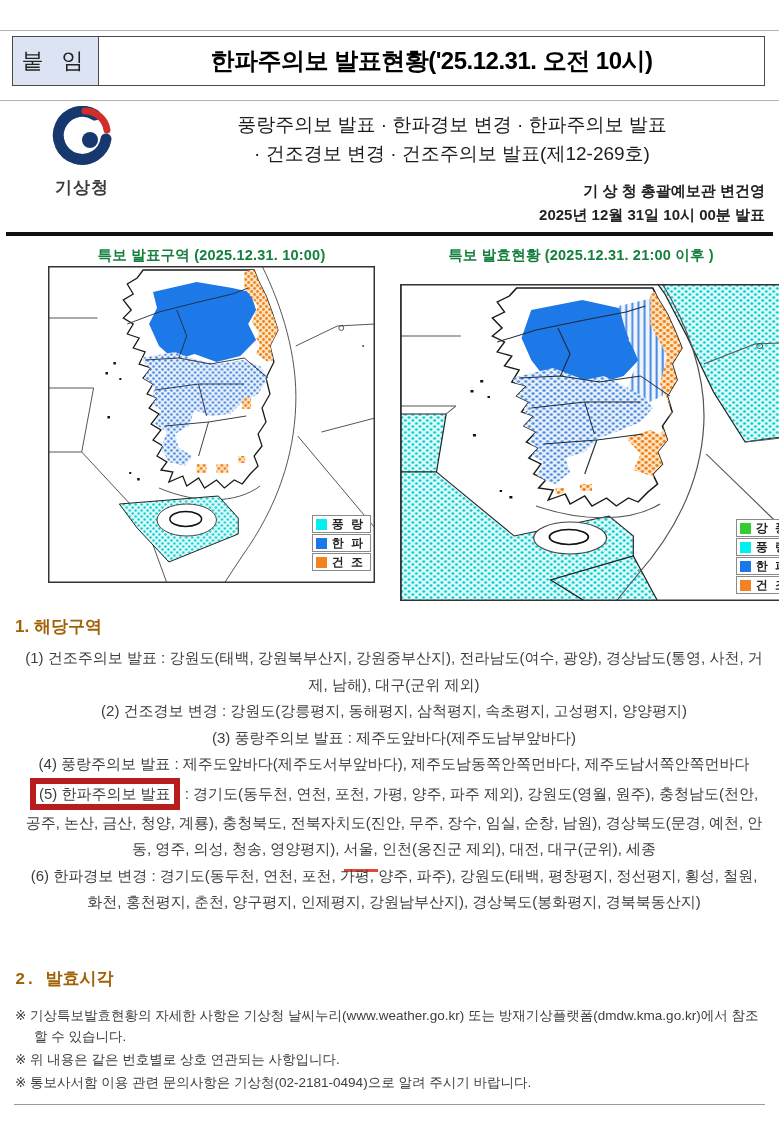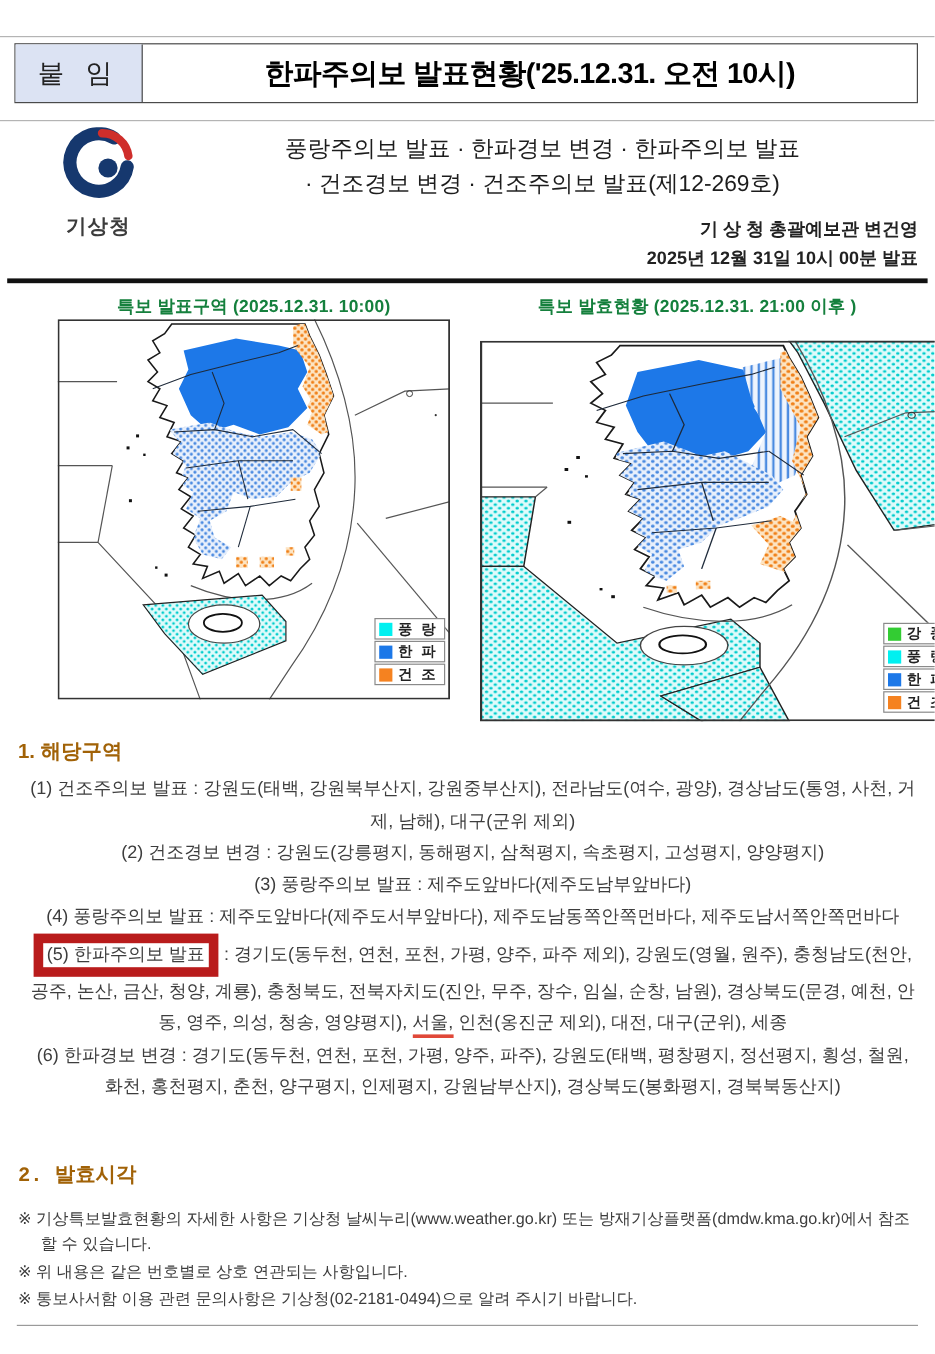--- a/index.html
+++ b/index.html
@@ -12,7 +12,7 @@
 
   
   .hdr-table { position:absolute; left:12px; top:36px; right:14px; height:50px; display:flex; border:1.5px solid #4a4a4a; background:#fff; }
-  .hdr-cell-attach { width:106px; background:#dce3f3; border-right:1.5px solid #4a4a4a; display:flex; align-items:center; justify-content:center; font-size:22px; letter-spacing:6px; color:#222; }
+  .hdr-cell-attach { width:86px; background:#dce3f3; border-right:1.5px solid #4a4a4a; display:flex; align-items:center; justify-content:center; font-size:22px; letter-spacing:6px; color:#222; }
   .hdr-cell-title { flex:1; display:flex; align-items:center; justify-content:center; font-size:24px; font-weight:bold; color:#000; letter-spacing:-0.5px; }
 
   

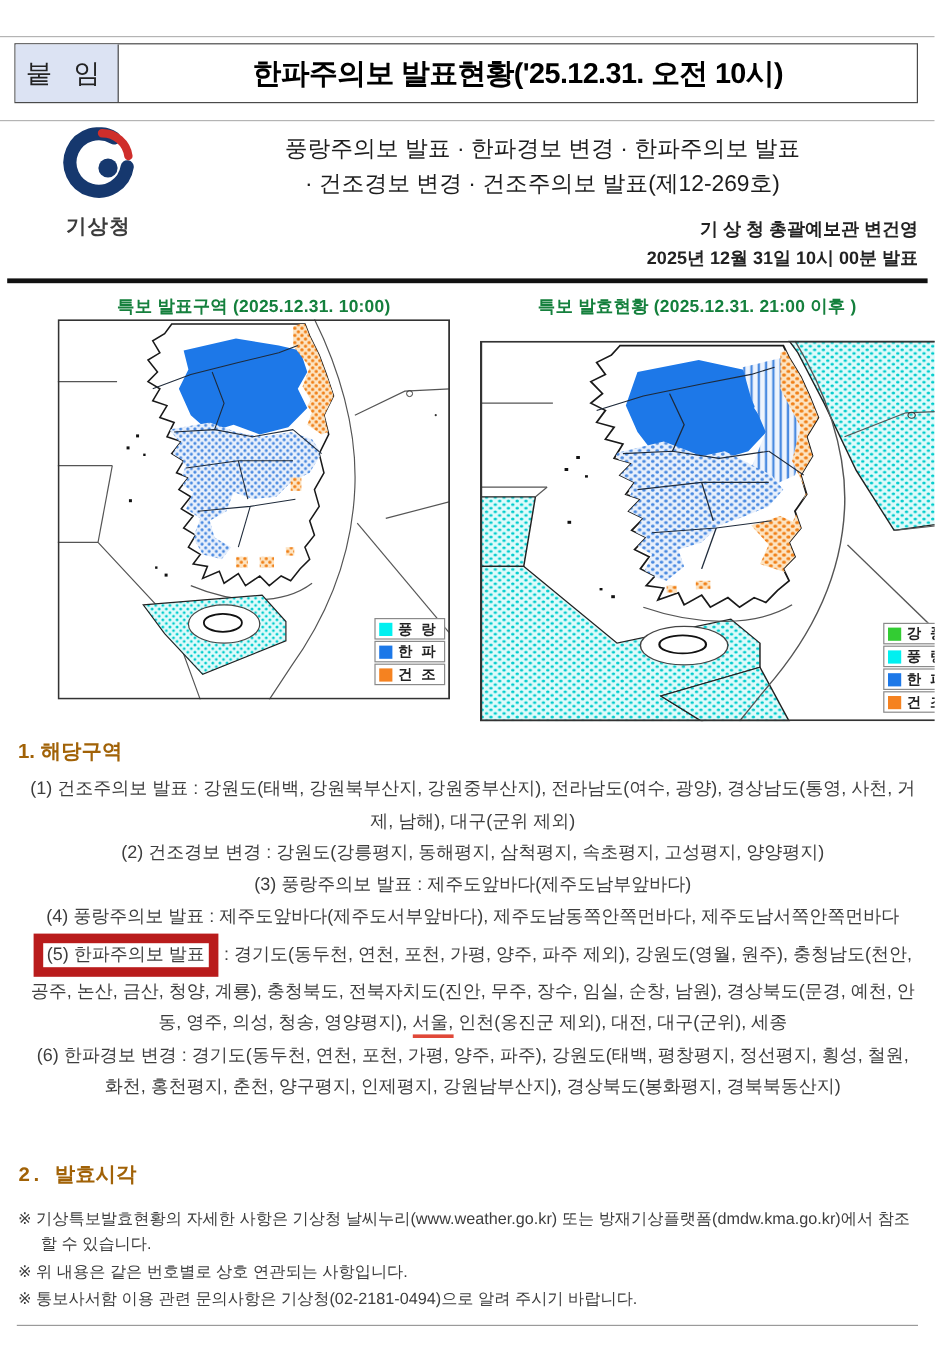--- a/index.html
+++ b/index.html
@@ -42,7 +42,7 @@
   .area-sec { position:absolute; left:15px; right:13px; top:596px; }
   .sec-heading { font-size:17px; font-weight:bold; color:#a16207; margin-bottom:7px;margin-top:19px; }
   .area-sec p { font-size:15px; font-weight:500; color:#3d3d3d; line-height:26.5px; padding-left:7px;text-align:center; }
-  .redbox { display:inline-block; border:8px solid #b91c1c; padding:0 3px; margin-right:1px; line-height:20px; }
+  .redbox { display:inline-block; border:6px solid #b91c1c; padding:0 3px; margin-right:1px; line-height:20px; }
   .redline { border-bottom:3px solid #e04838; padding-bottom:1px; }
 
   .time-sec { position:absolute; left:15px; top:948px;font-family:Liberation Mono, monospace; }

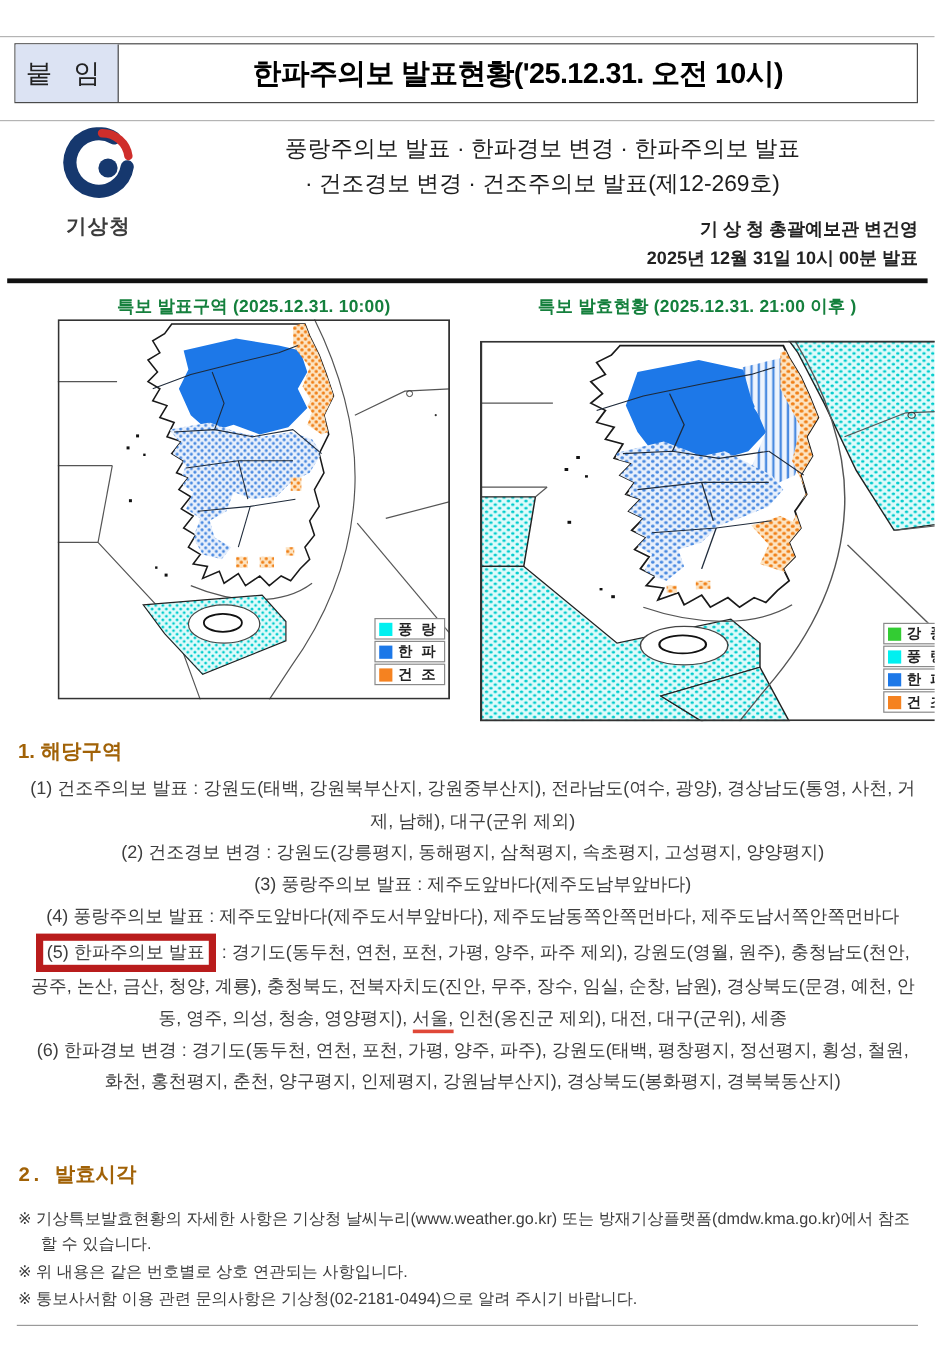--- a/index.html
+++ b/index.html
@@ -43,7 +43,7 @@
   .sec-heading { font-size:17px; font-weight:bold; color:#a16207; margin-bottom:7px;margin-top:19px; }
   .area-sec p { font-size:15px; font-weight:500; color:#3d3d3d; line-height:26.5px; padding-left:7px;text-align:center; }
   .redbox { display:inline-block; border:6px solid #b91c1c; padding:0 3px; margin-right:1px; line-height:20px; }
-  .redline { border-bottom:3px solid #e04838; padding-bottom:1px; }
+  .redline { border-bottom:3px solid #e04838; padding-bottom:12px; }
 
   .time-sec { position:absolute; left:15px; top:948px;font-family:Liberation Mono, monospace; }
 

